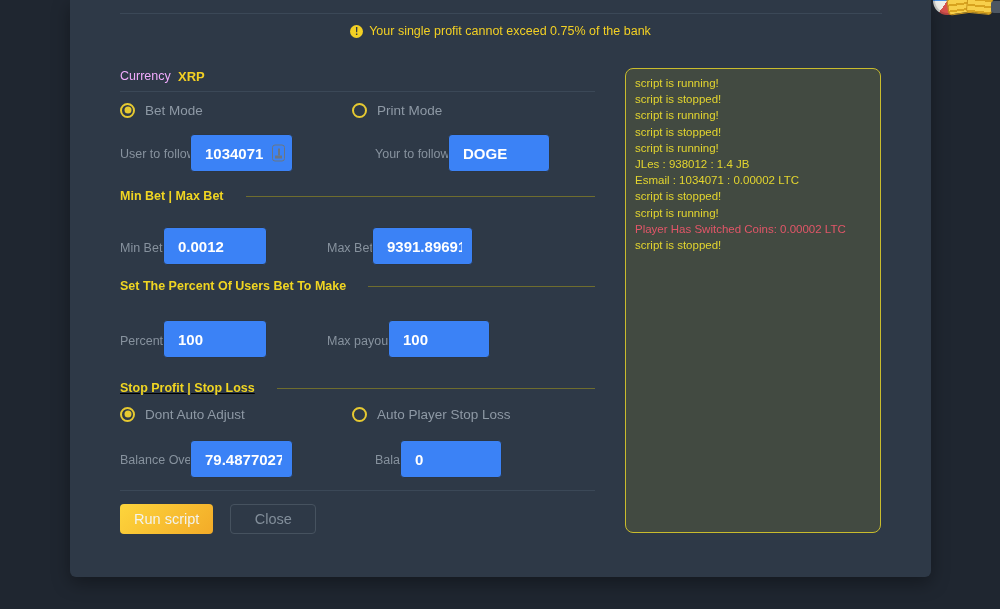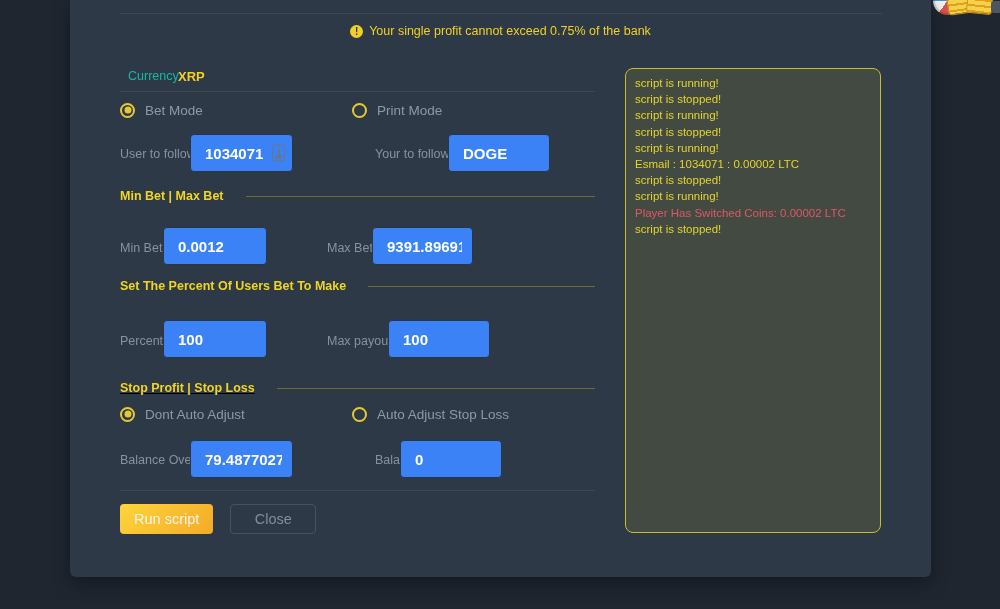--- a/index.html
+++ b/index.html
@@ -30,7 +30,7 @@
     font-size:10px; font-weight:bold; line-height:13px; text-align:center;
     flex:0 0 auto;
   }
-  .lbl { color:#14b8a6; font-size:12.5px;margin-left:8px; }
+  .lbl { color:#f0abfc; font-size:12.5px; }
   .row { position:absolute; left:50px; width:475px; }
   .row-divider { position:absolute; left:50px; width:475px; height:1px; background:#3b4857; }
 

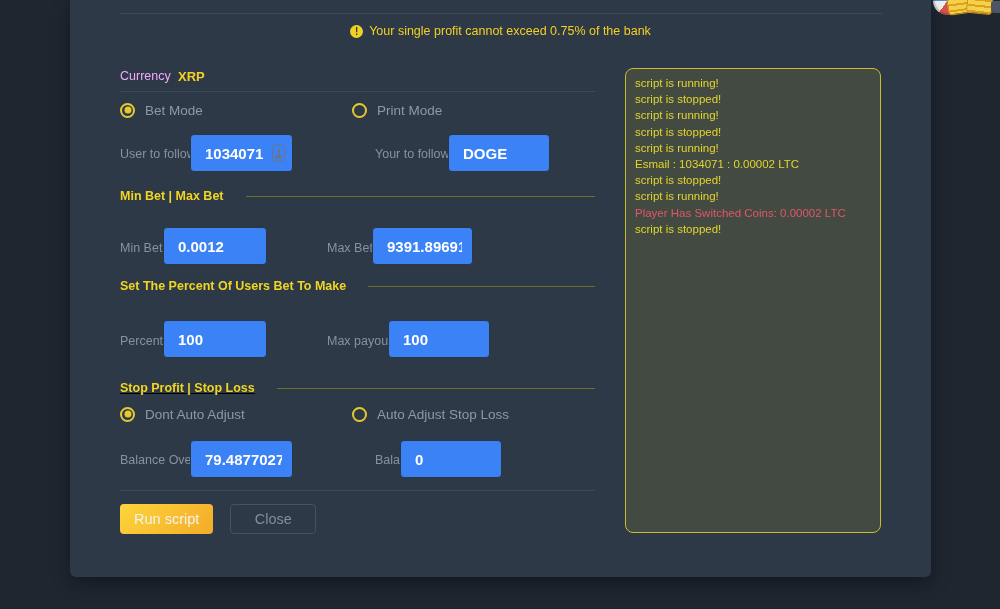--- a/index.html
+++ b/index.html
@@ -231,6 +231,7 @@
       <div class="log-line">script is running!</div>
       <div class="log-line">script is stopped!</div>
       <div class="log-line">script is running!</div>
+      <div class="log-line">JLes : 938012 : 1.4 JB</div>
       <div class="log-line">Esmail : 1034071 : 0.00002 LTC</div>
       <div class="log-line">script is stopped!</div>
       <div class="log-line">script is running!</div>

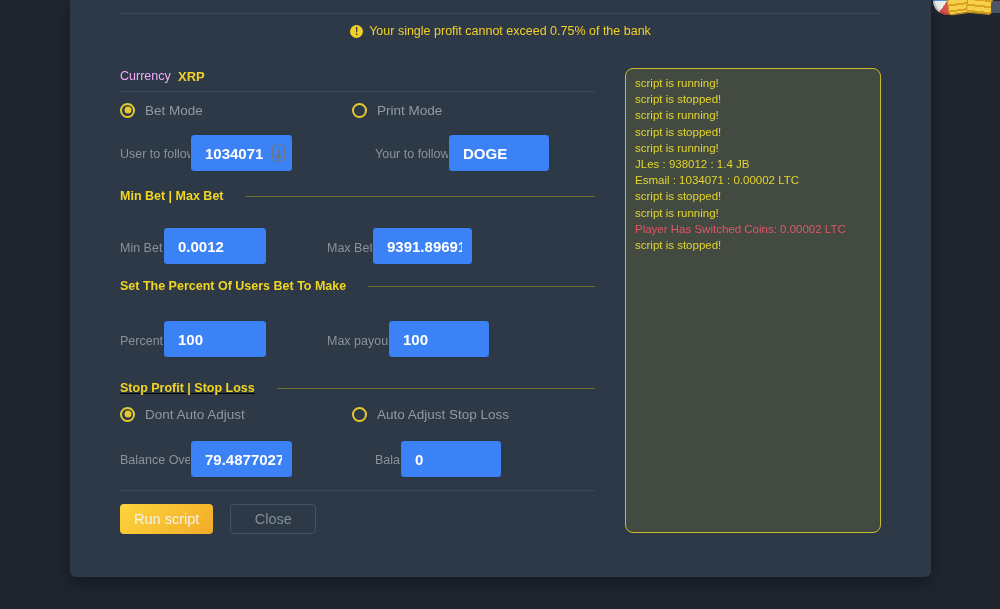--- a/index.html
+++ b/index.html
@@ -206,7 +206,7 @@
     </div>
     <div class="radio-opt second">
       <span class="radio"></span>
-      <span class="radio-lbl">Auto Adjust Stop Loss</span>
+      <span class="radio-lbl">Auto Player Stop Loss</span>
     </div>
   </div>
   <span class="field-lbl" style="left:50px; top:453px;">Balance Over</span>

